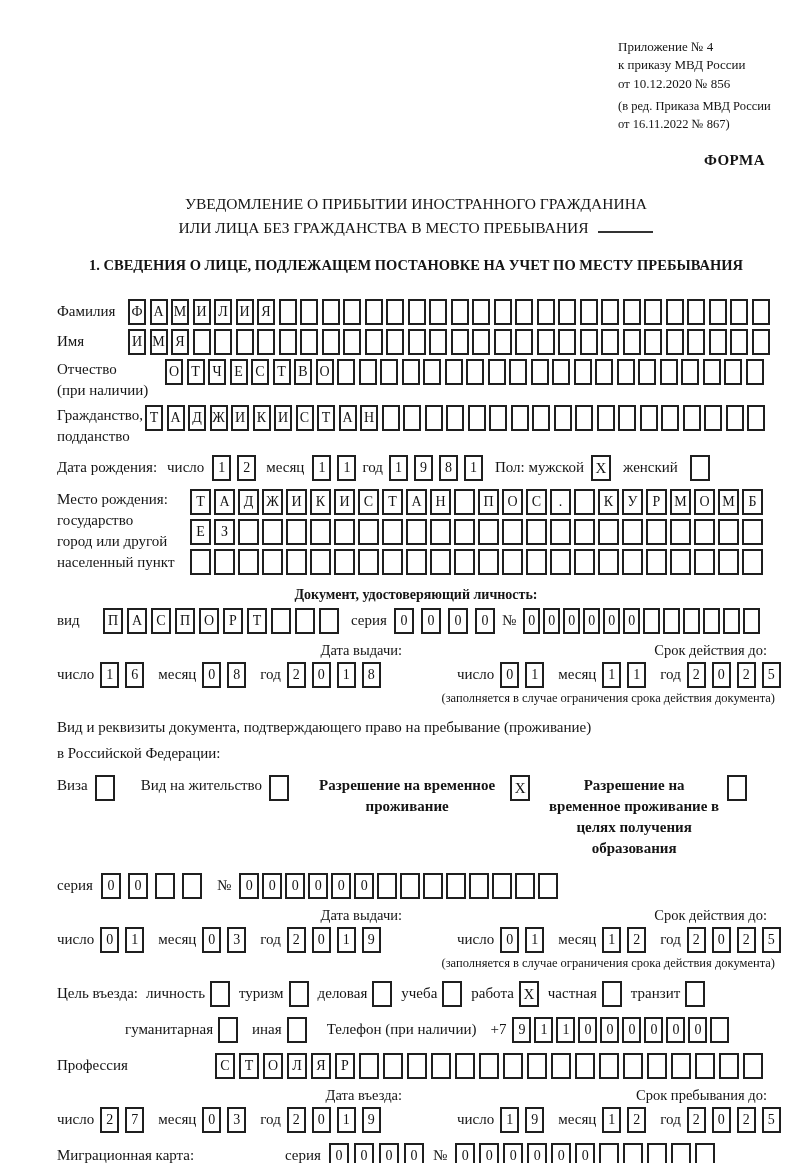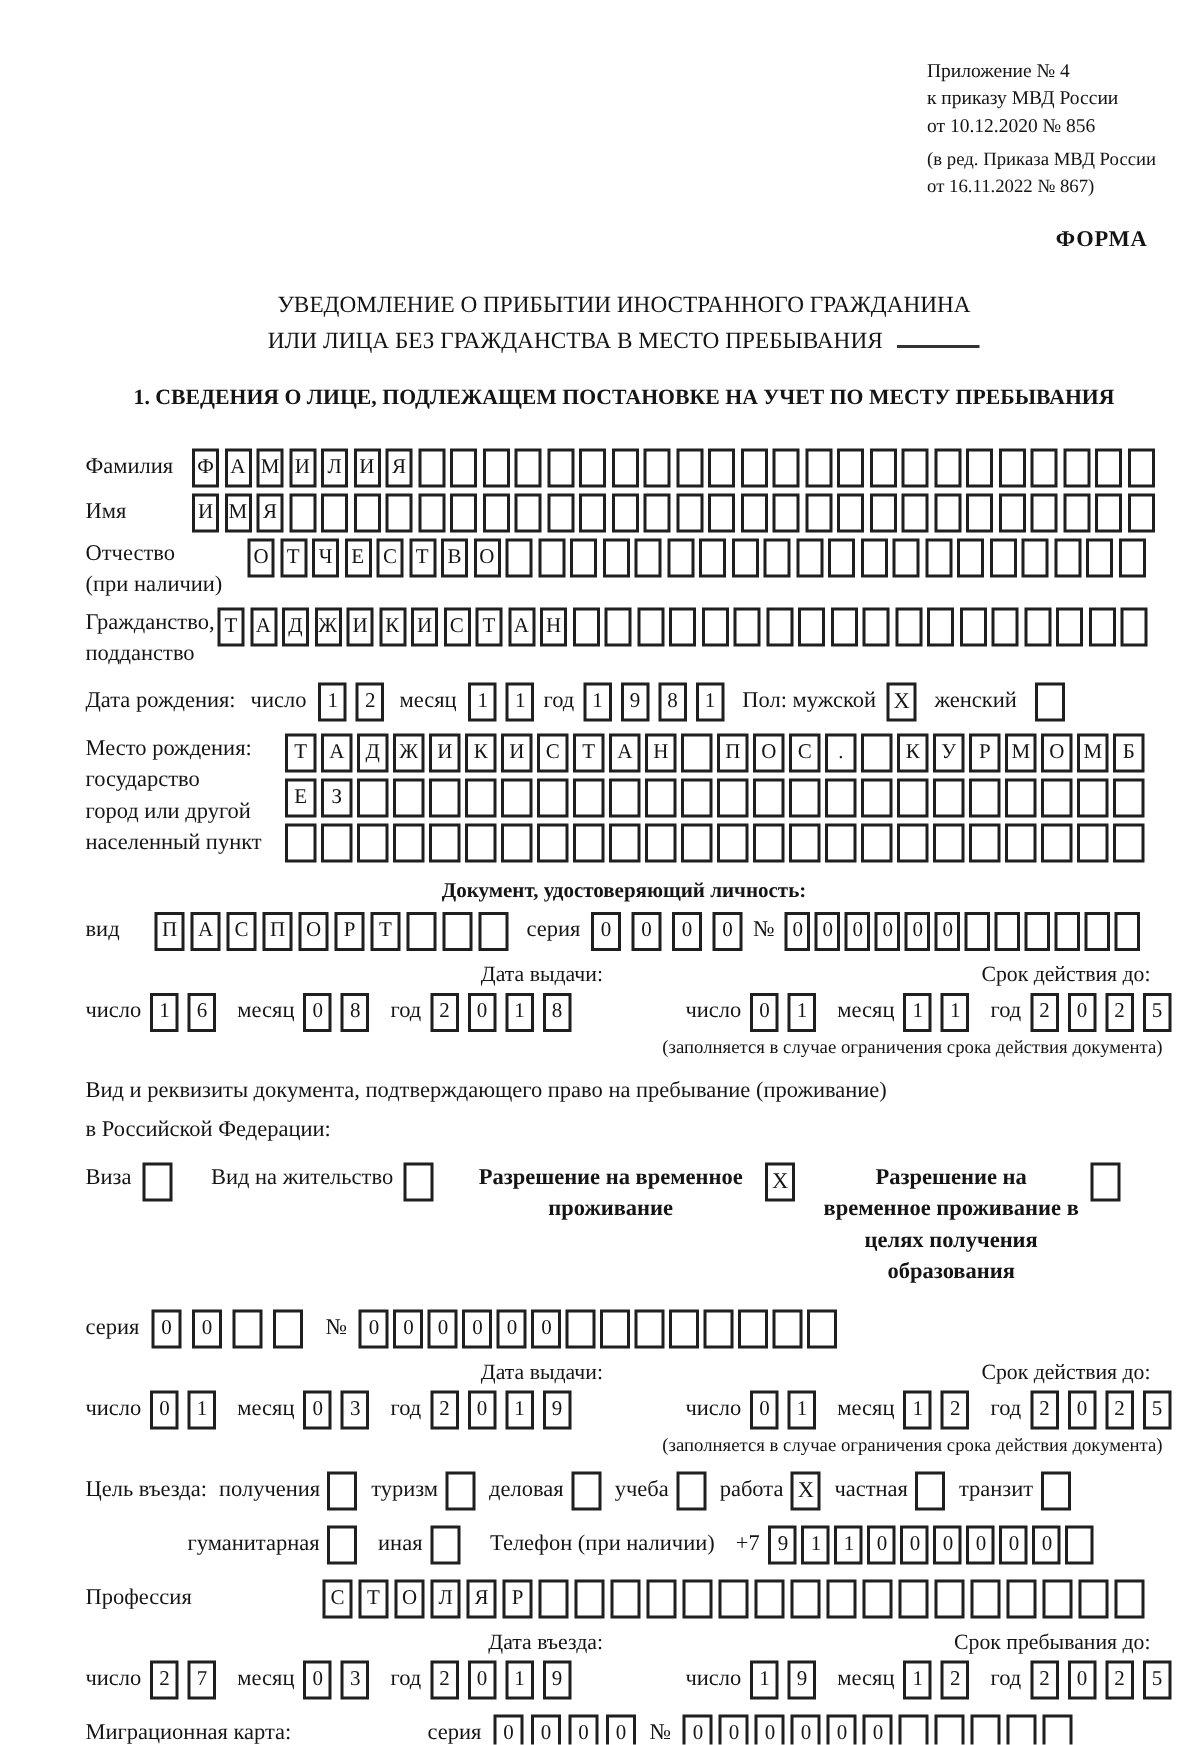--- a/index.html
+++ b/index.html
@@ -555,7 +555,7 @@
   <div class="purpose-row">
     <span class="lbl" style="margin-right:8px">Цель въезда:</span>
     <span class="opt">
-      <span class="lbl">получения</span>
+      <span class="lbl">личность</span>
       <span class="cb"></span>
     </span>
     <span class="opt">

